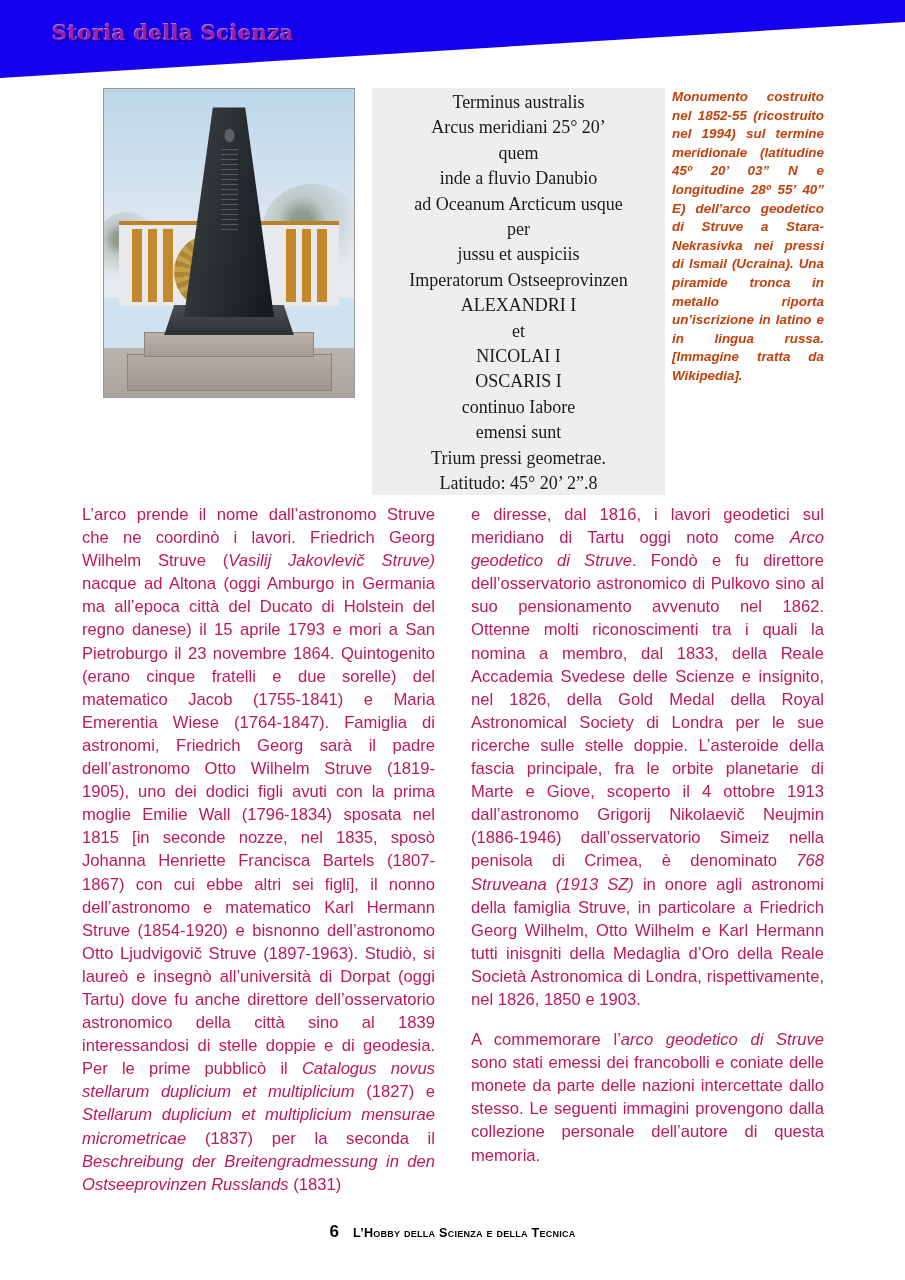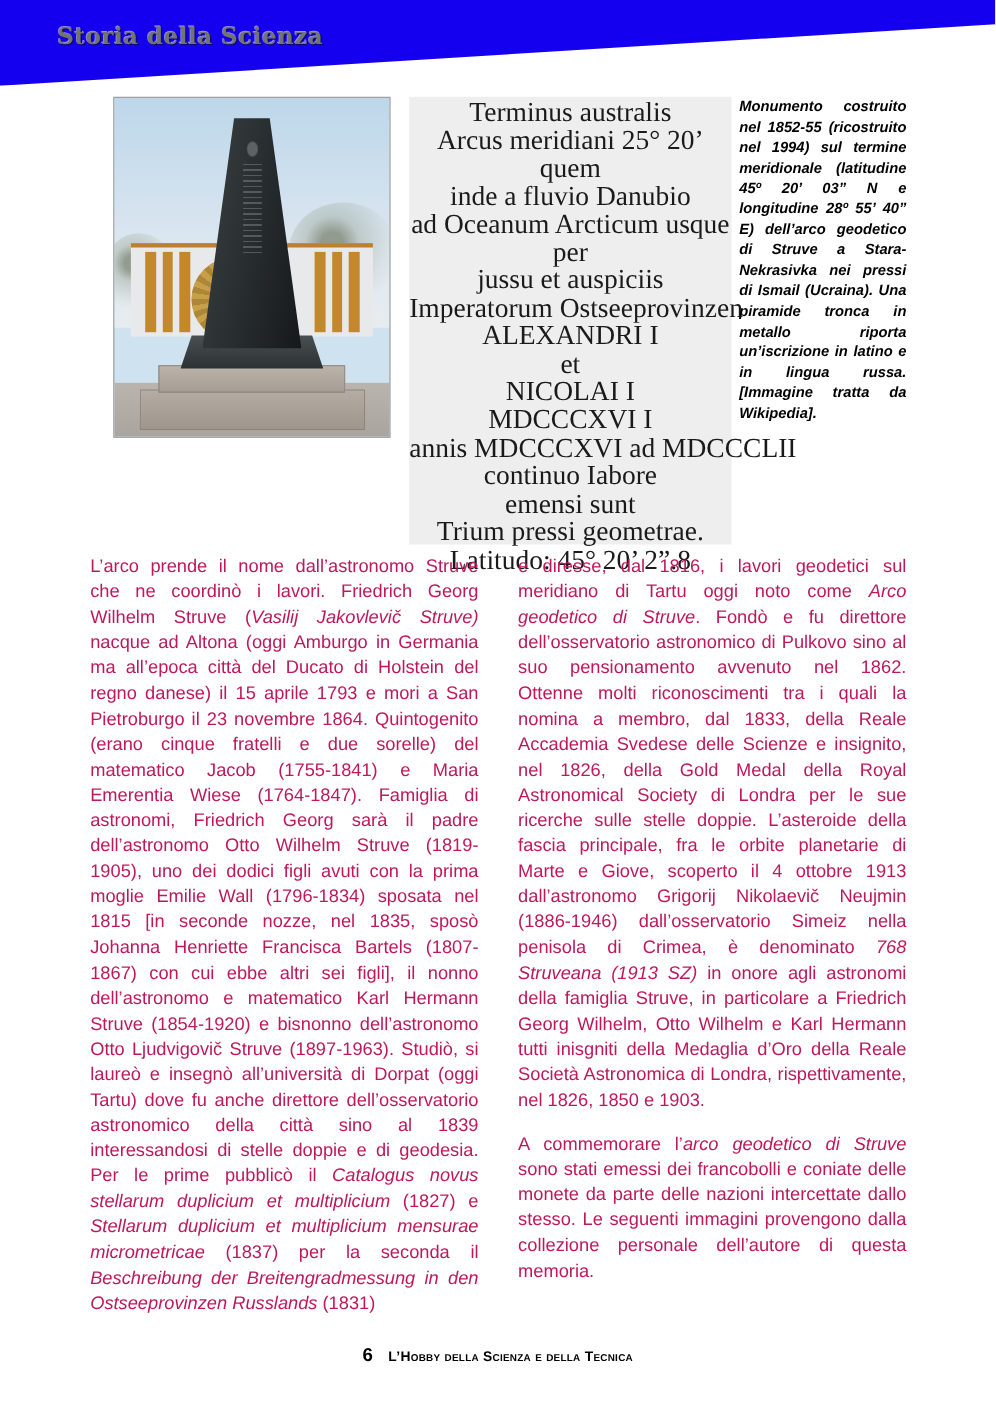--- a/index.html
+++ b/index.html
@@ -32,7 +32,7 @@
     font-weight: 700;
     font-size: 21px;
     letter-spacing: 0.4px;
-    color: #737373;
+    color: #a21caf;
     text-shadow:
       1.2px 1.2px 0 #0a0a6e,
       -0.6px -0.6px 0 rgba(255,255,255,0.55);

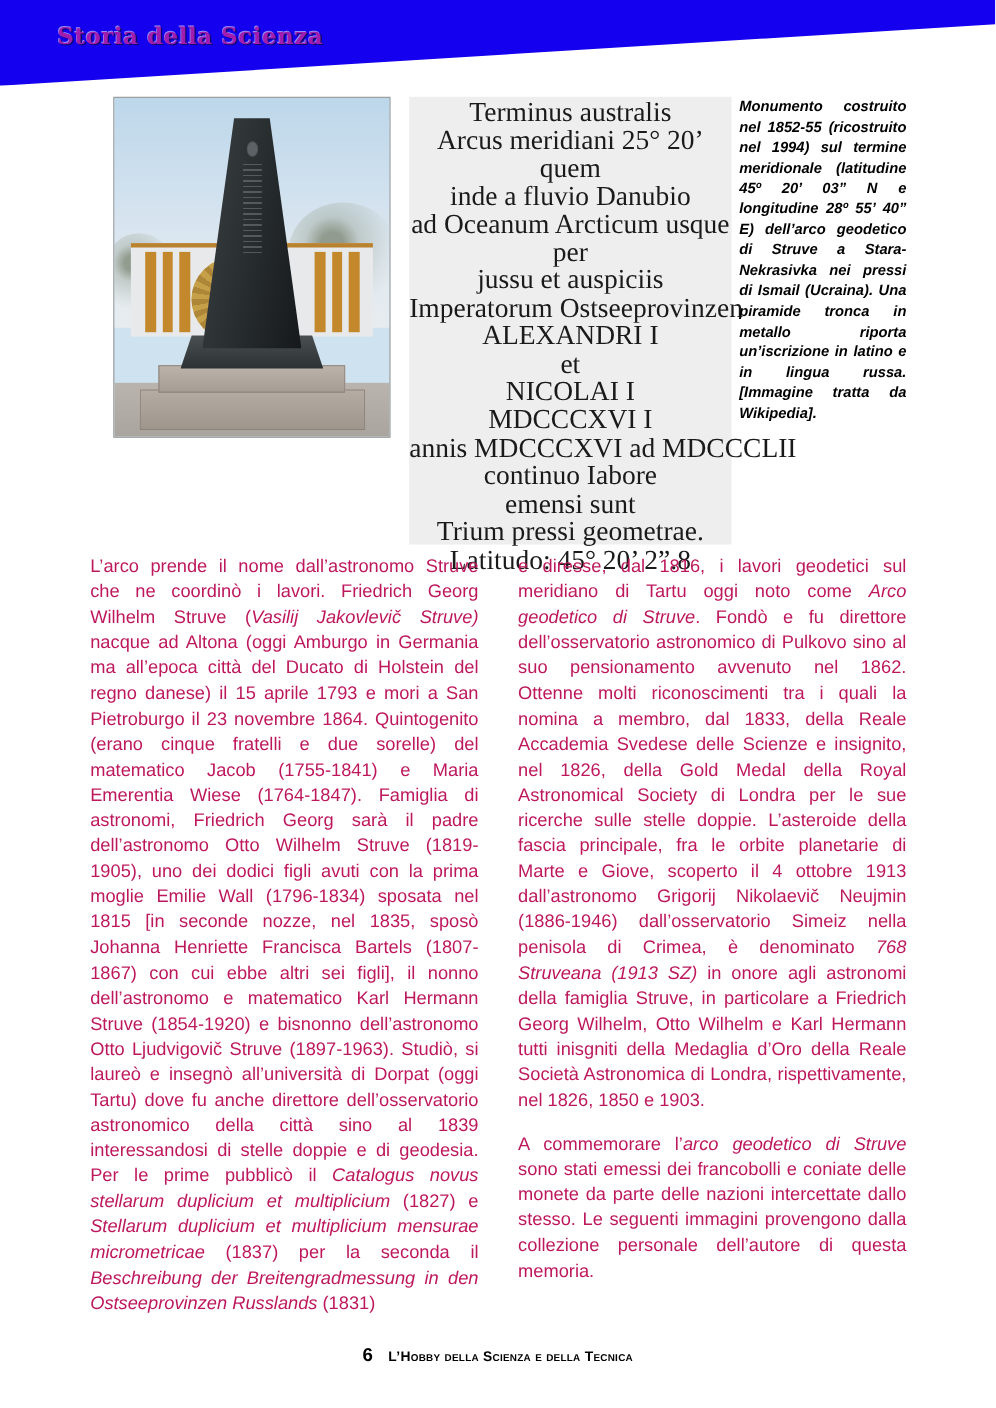--- a/index.html
+++ b/index.html
@@ -139,7 +139,7 @@
     width: 293px; height: 407px;
     background: #eeeeee;
     font-family: "Liberation Serif", serif;
-    font-size: 25px;
+    font-size: 18px;
     line-height: 25.4px;
     text-align: center;
     color: #1a1a1a;

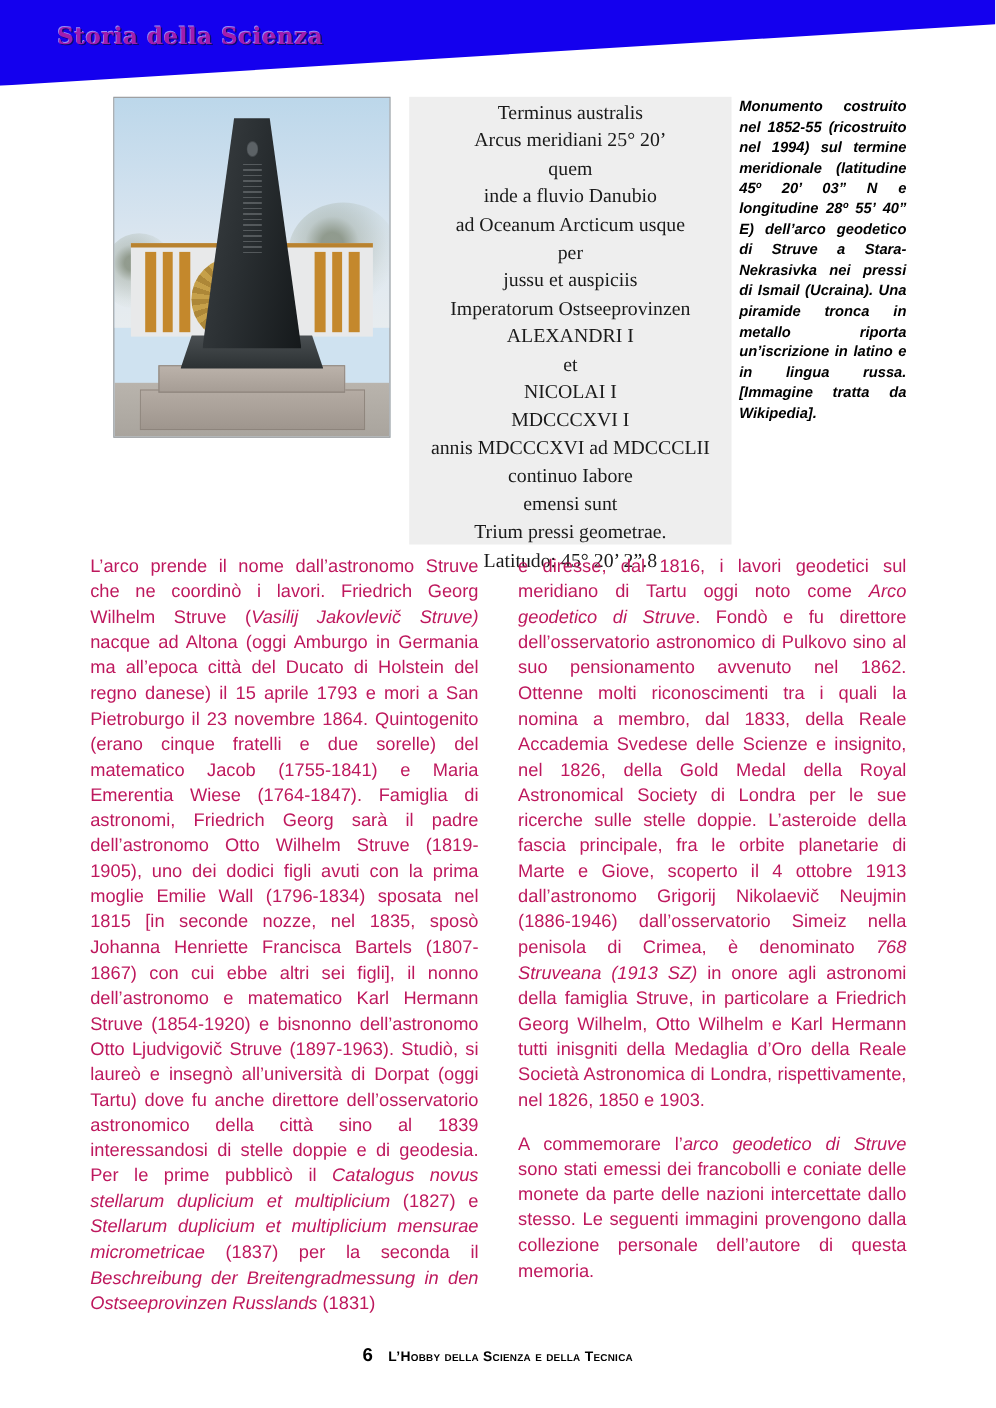--- a/index.html
+++ b/index.html
@@ -160,7 +160,7 @@
     line-height: 18.6px;
     text-align: justify;
     text-align-last: left;
-    color: #000000;
+    color: #c2410c;
     -webkit-hyphens: manual;
     hyphens: manual;
   }

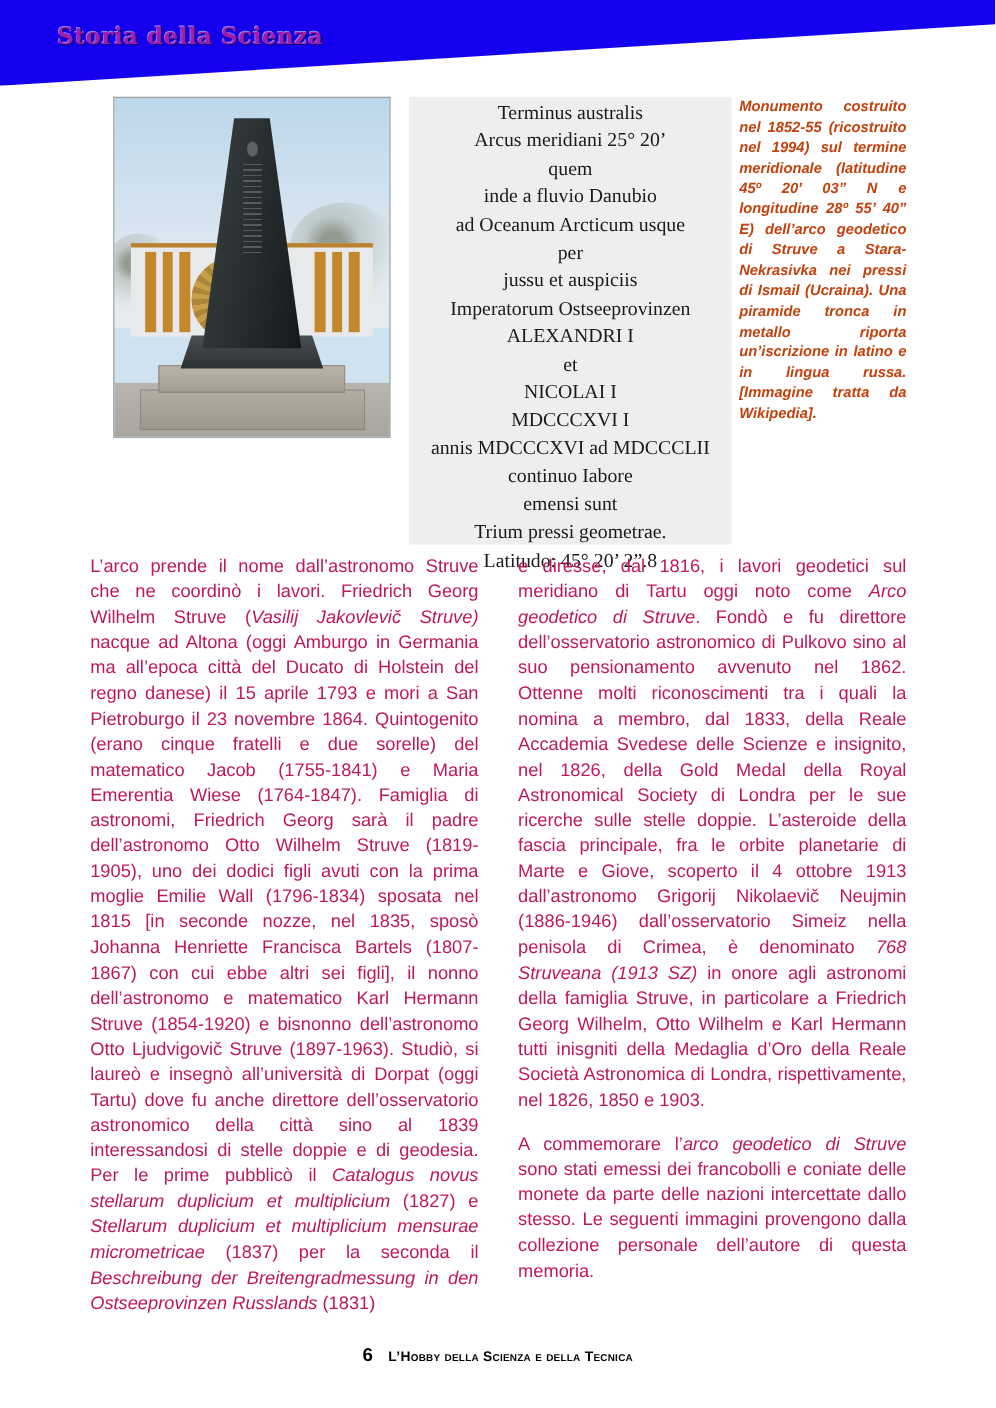--- a/index.html
+++ b/index.html
@@ -247,7 +247,7 @@
   <span class="ln">ALEXANDRI I</span>
   <span class="ln">et</span>
   <span class="ln">NICOLAI I</span>
-  <span class="ln">MDCCCXVI I</span>
+  <span class="ln">OSCARIS I</span>
   <span class="ln">annis MDCCCXVI ad MDCCCLII</span>
   <span class="ln">continuo Iabore</span>
   <span class="ln">emensi sunt</span>

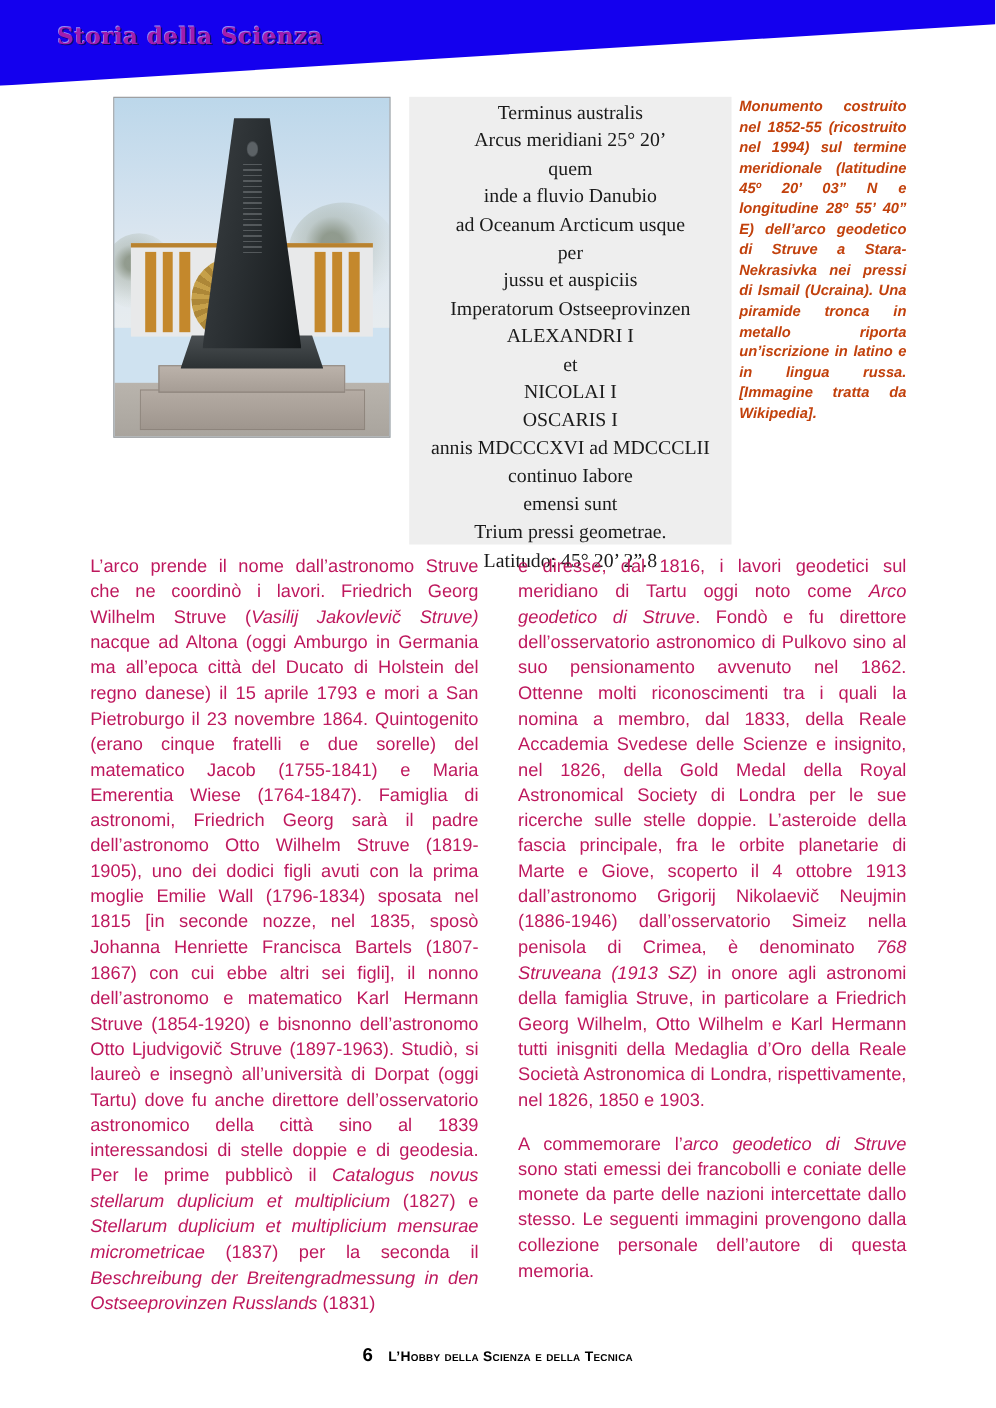--- a/index.html
+++ b/index.html
@@ -248,7 +248,6 @@
   <span class="ln">et</span>
   <span class="ln">NICOLAI I</span>
   <span class="ln">OSCARIS I</span>
-  <span class="ln">annis MDCCCXVI ad MDCCCLII</span>
   <span class="ln">continuo Iabore</span>
   <span class="ln">emensi sunt</span>
   <span class="ln">Trium pressi geometrae.</span>

